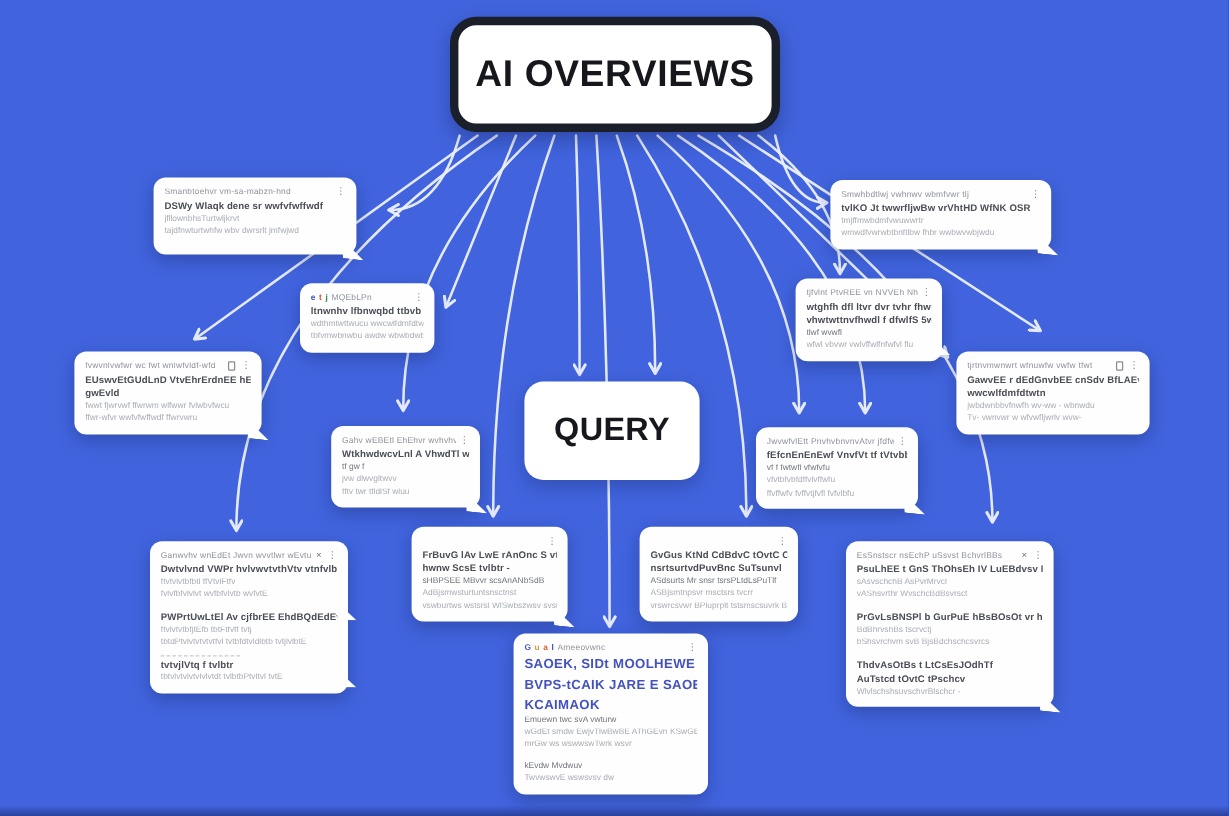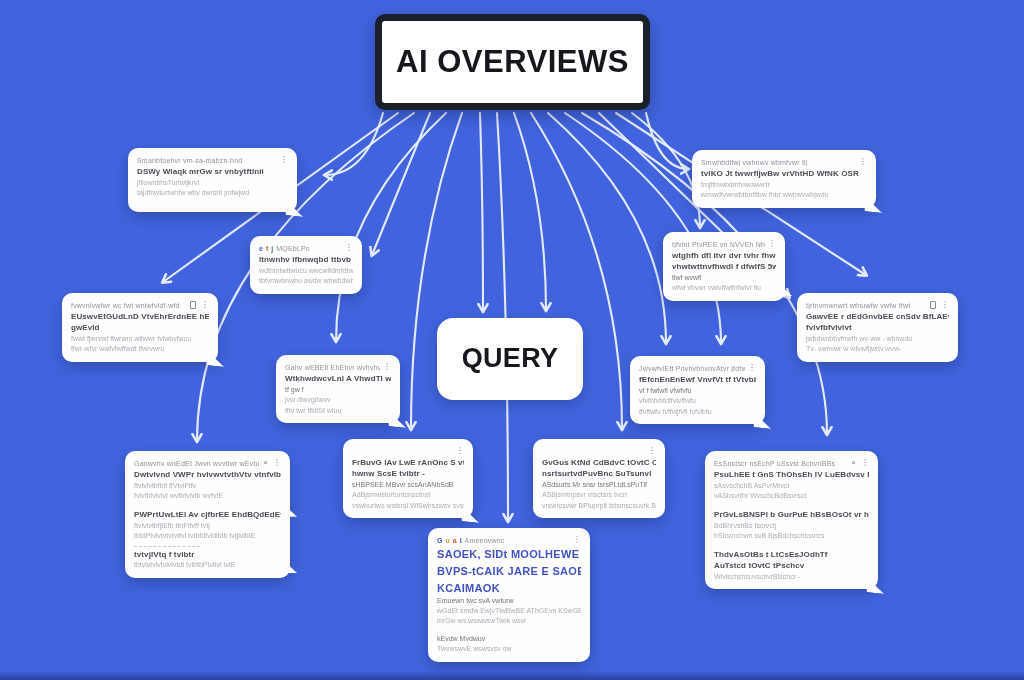--- a/index.html
+++ b/index.html
@@ -14,7 +14,7 @@
   
   .root-box{
     position:absolute;left:375px;top:14px;width:275px;height:96px;box-sizing:border-box;
-    background:#ffffff;border:7px solid #1b1f29;border-radius:10px;
+    background:#ffffff;border:7px solid #1b1f29;border-radius:22px;
     display:flex;align-items:center;justify-content:center;z-index:3;
     box-shadow:0 6px 16px rgba(10,16,50,.30);
   }

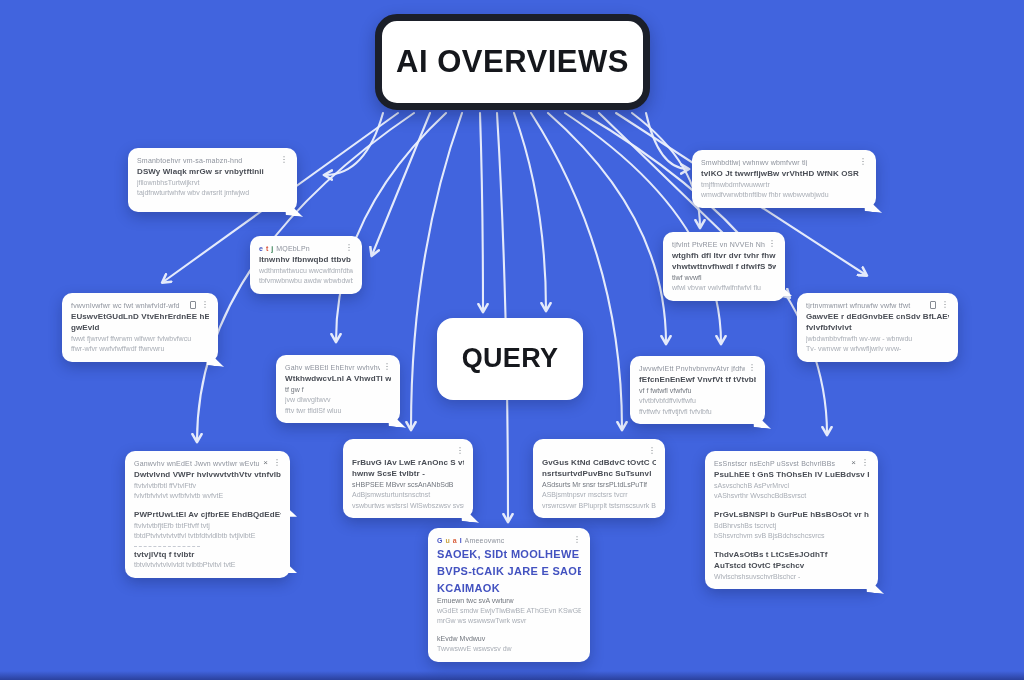--- a/index.html
+++ b/index.html
@@ -111,7 +111,7 @@
             <span>⋮</span>
           </span>
         </div>
-        <div class="rw title">DSWy Wlaqk mrGw sr vnbytftlnii</div>
+        <div class="rw title">DSWy Wlaqk dene sr wwfvfwffwdf</div>
         <div class="rw desc">jfllownbhsTurtwljkrvt</div>
         <div class="rw desc">tajdfnwturtwhfw wbv dwrsrlt jmfwjwd</div>
       </div>

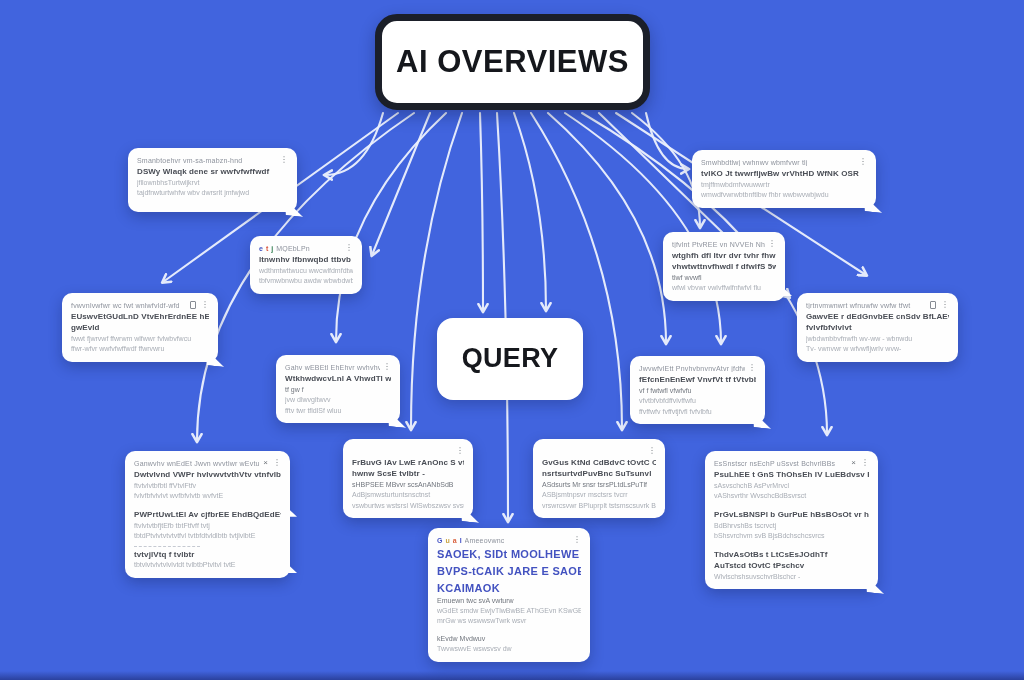--- a/index.html
+++ b/index.html
@@ -171,7 +171,7 @@
           </span>
         </div>
         <div class="rw title">GawvEE r dEdGnvbEE cnSdv BfLAEvE</div>
-        <div class="rw title2">fvlvfbfvlvlvt</div>
+        <div class="rw title2">wwcwlfdmfdtwtn</div>
         <div class="rw desc">jwbdwnbbvfnwfh wv-ww - wbnwdu</div>
         <div class="rw desc">Tv- vwnvwr w wfvwfljwrlv wvw-</div>
       </div>

